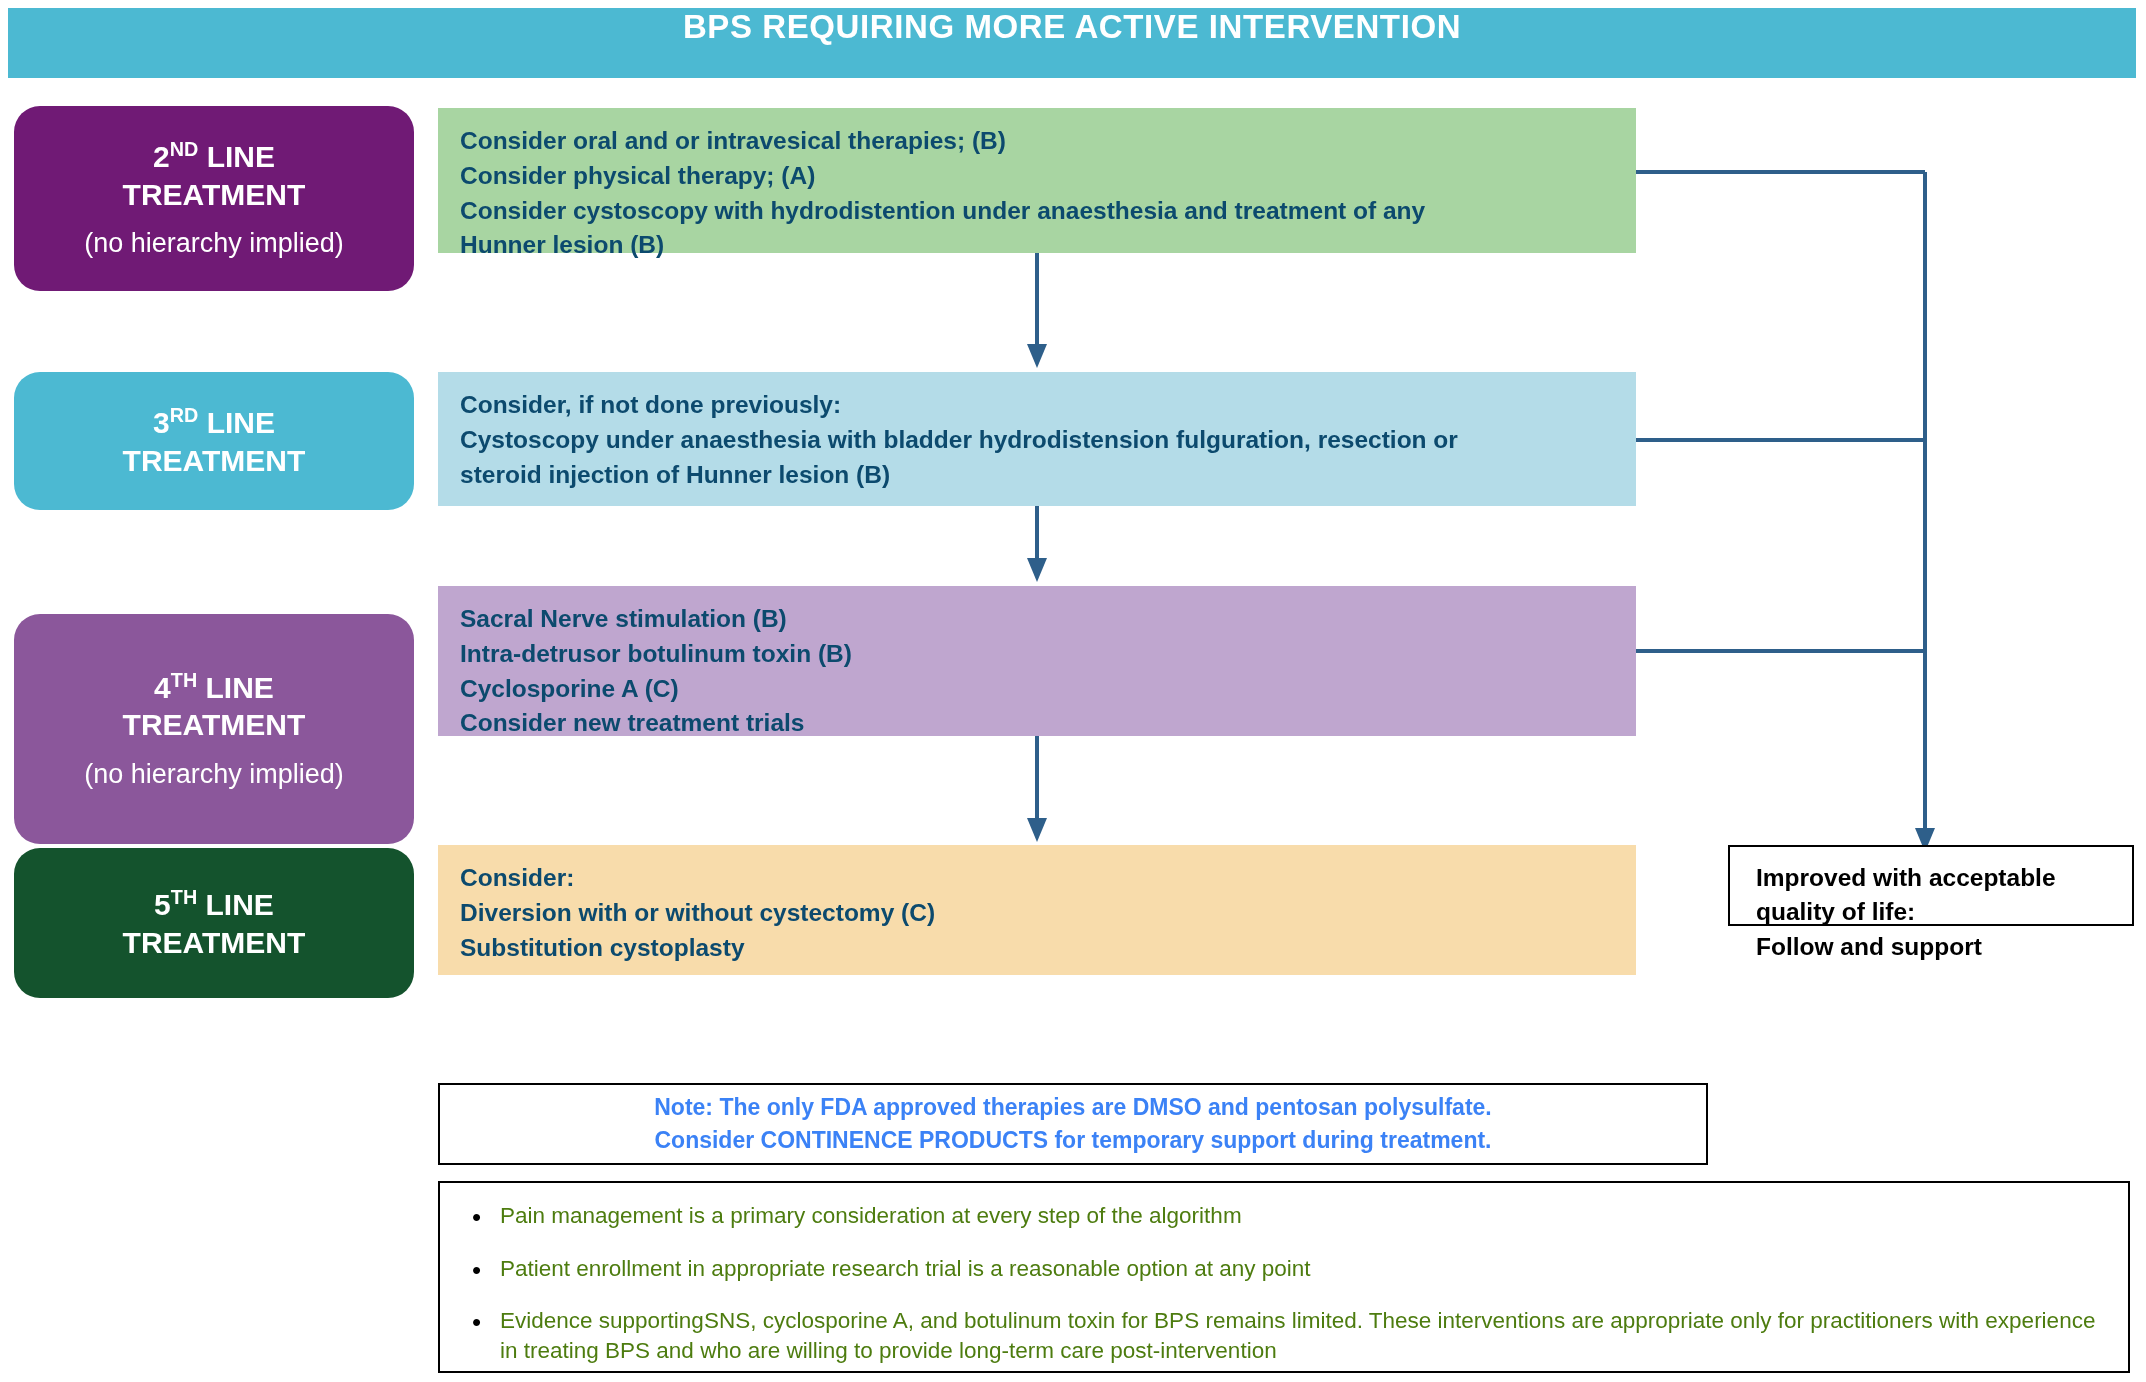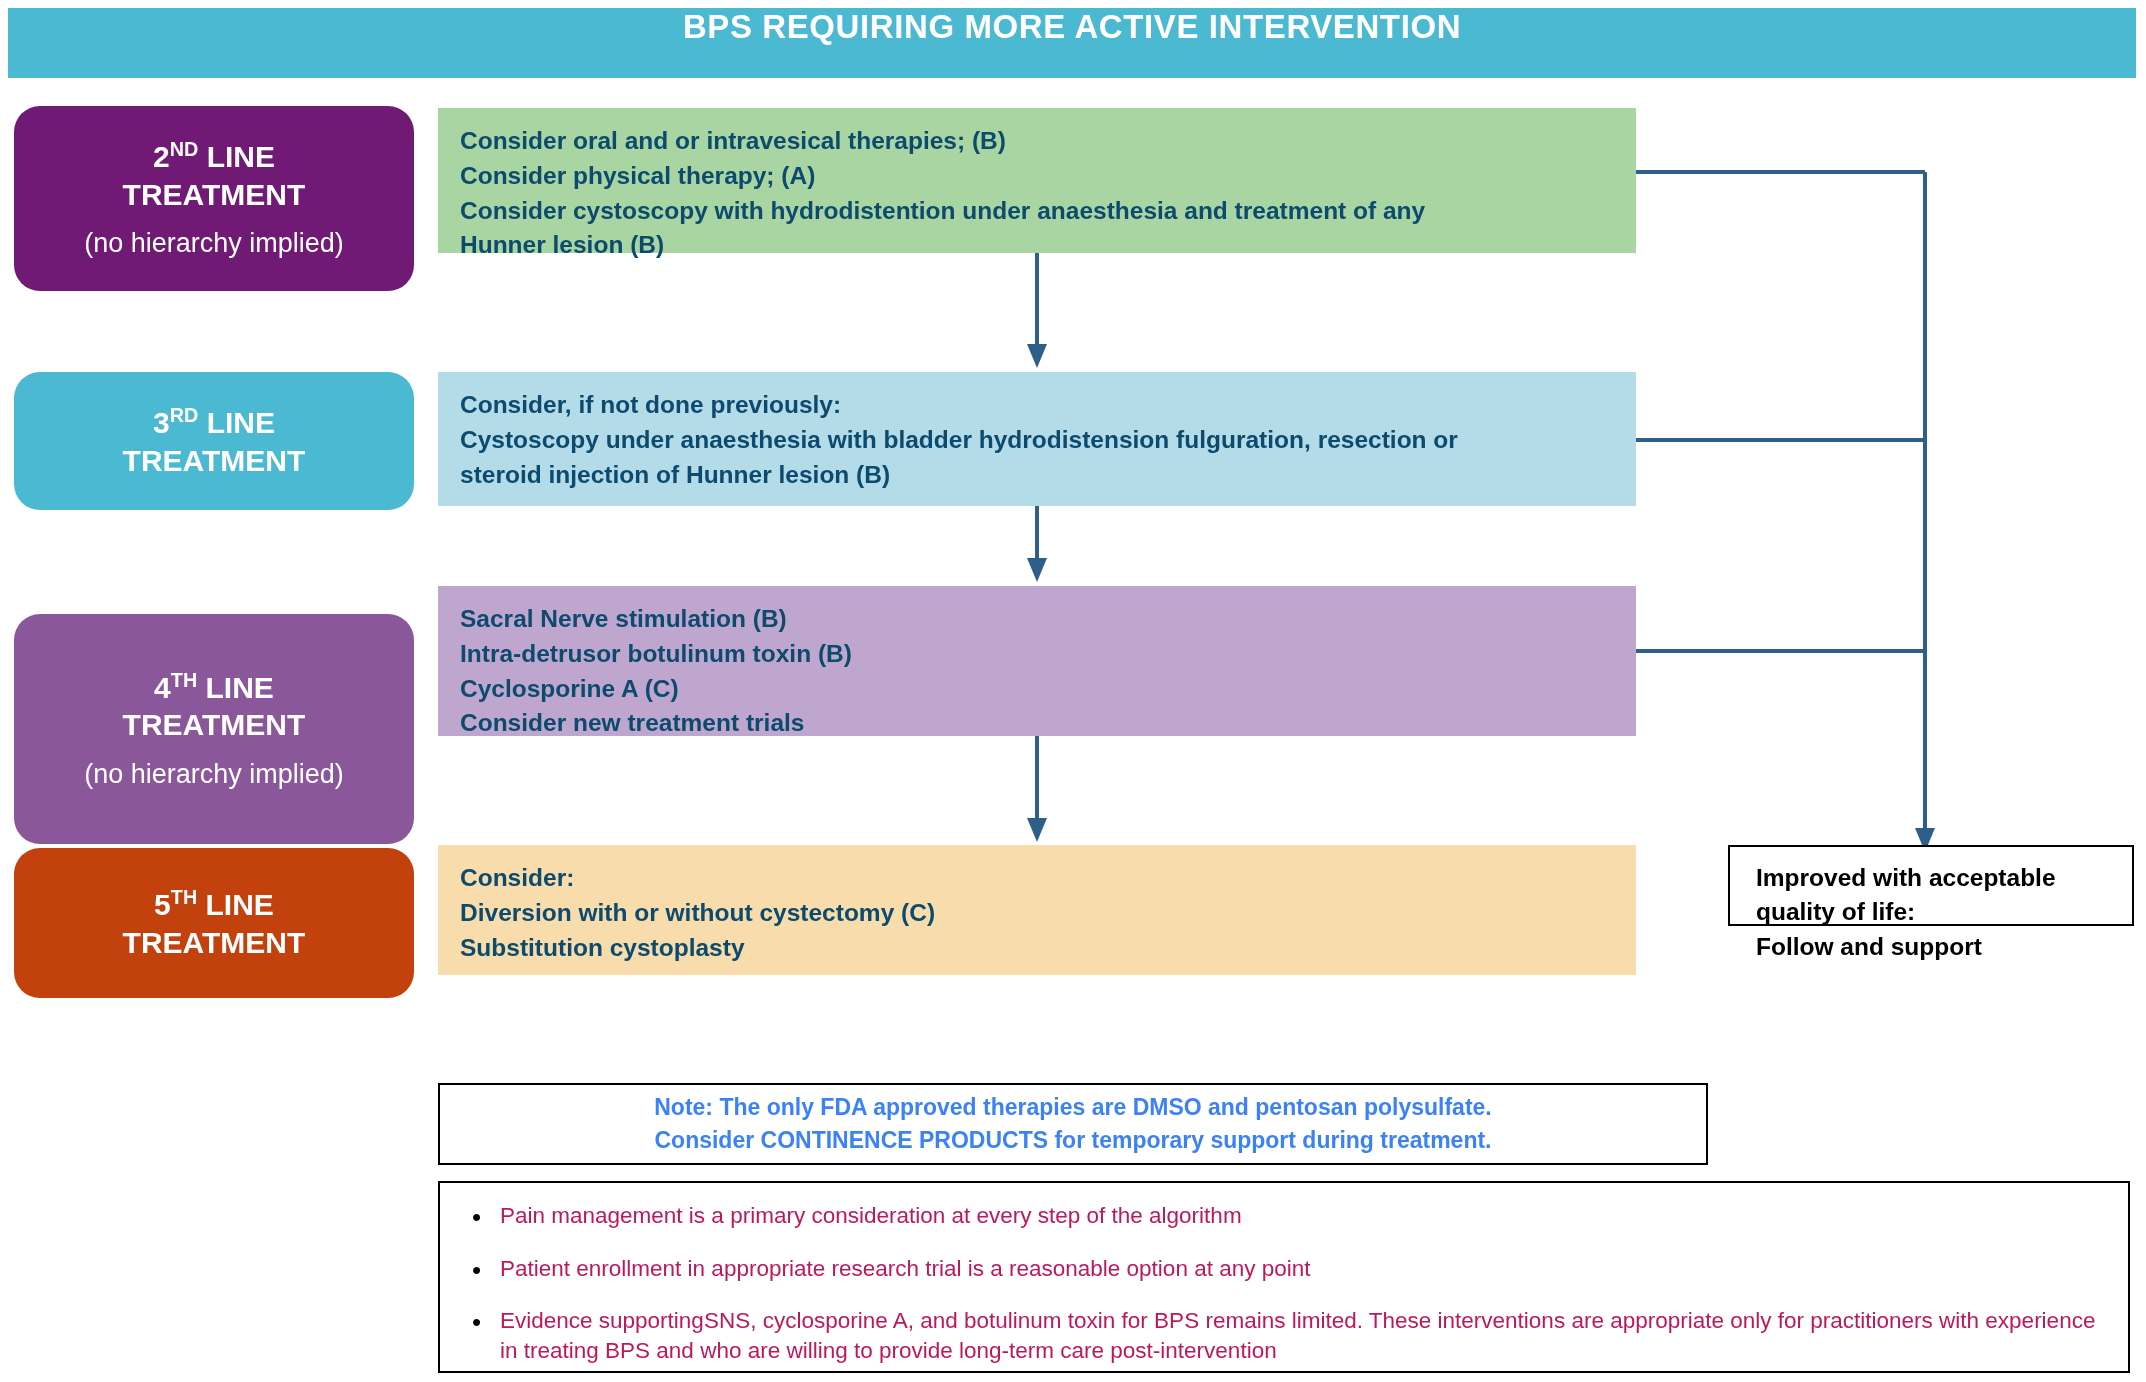--- a/index.html
+++ b/index.html
@@ -75,7 +75,7 @@
   #label-2nd { top: 106px;  height: 185px; background: #701a75; }
   #label-3rd { top: 372px;  height: 138px; background: #4cb9d2; }
   #label-4th { top: 574px;  height: 230px; background: #8b579b; margin-top: 40px; }
-  #label-5th { top: 848px;  height: 150px; background: #c2410c; }
+  #label-5th { top: 848px;  height: 150px; background: #14532d; }
 
   
   .content-box {

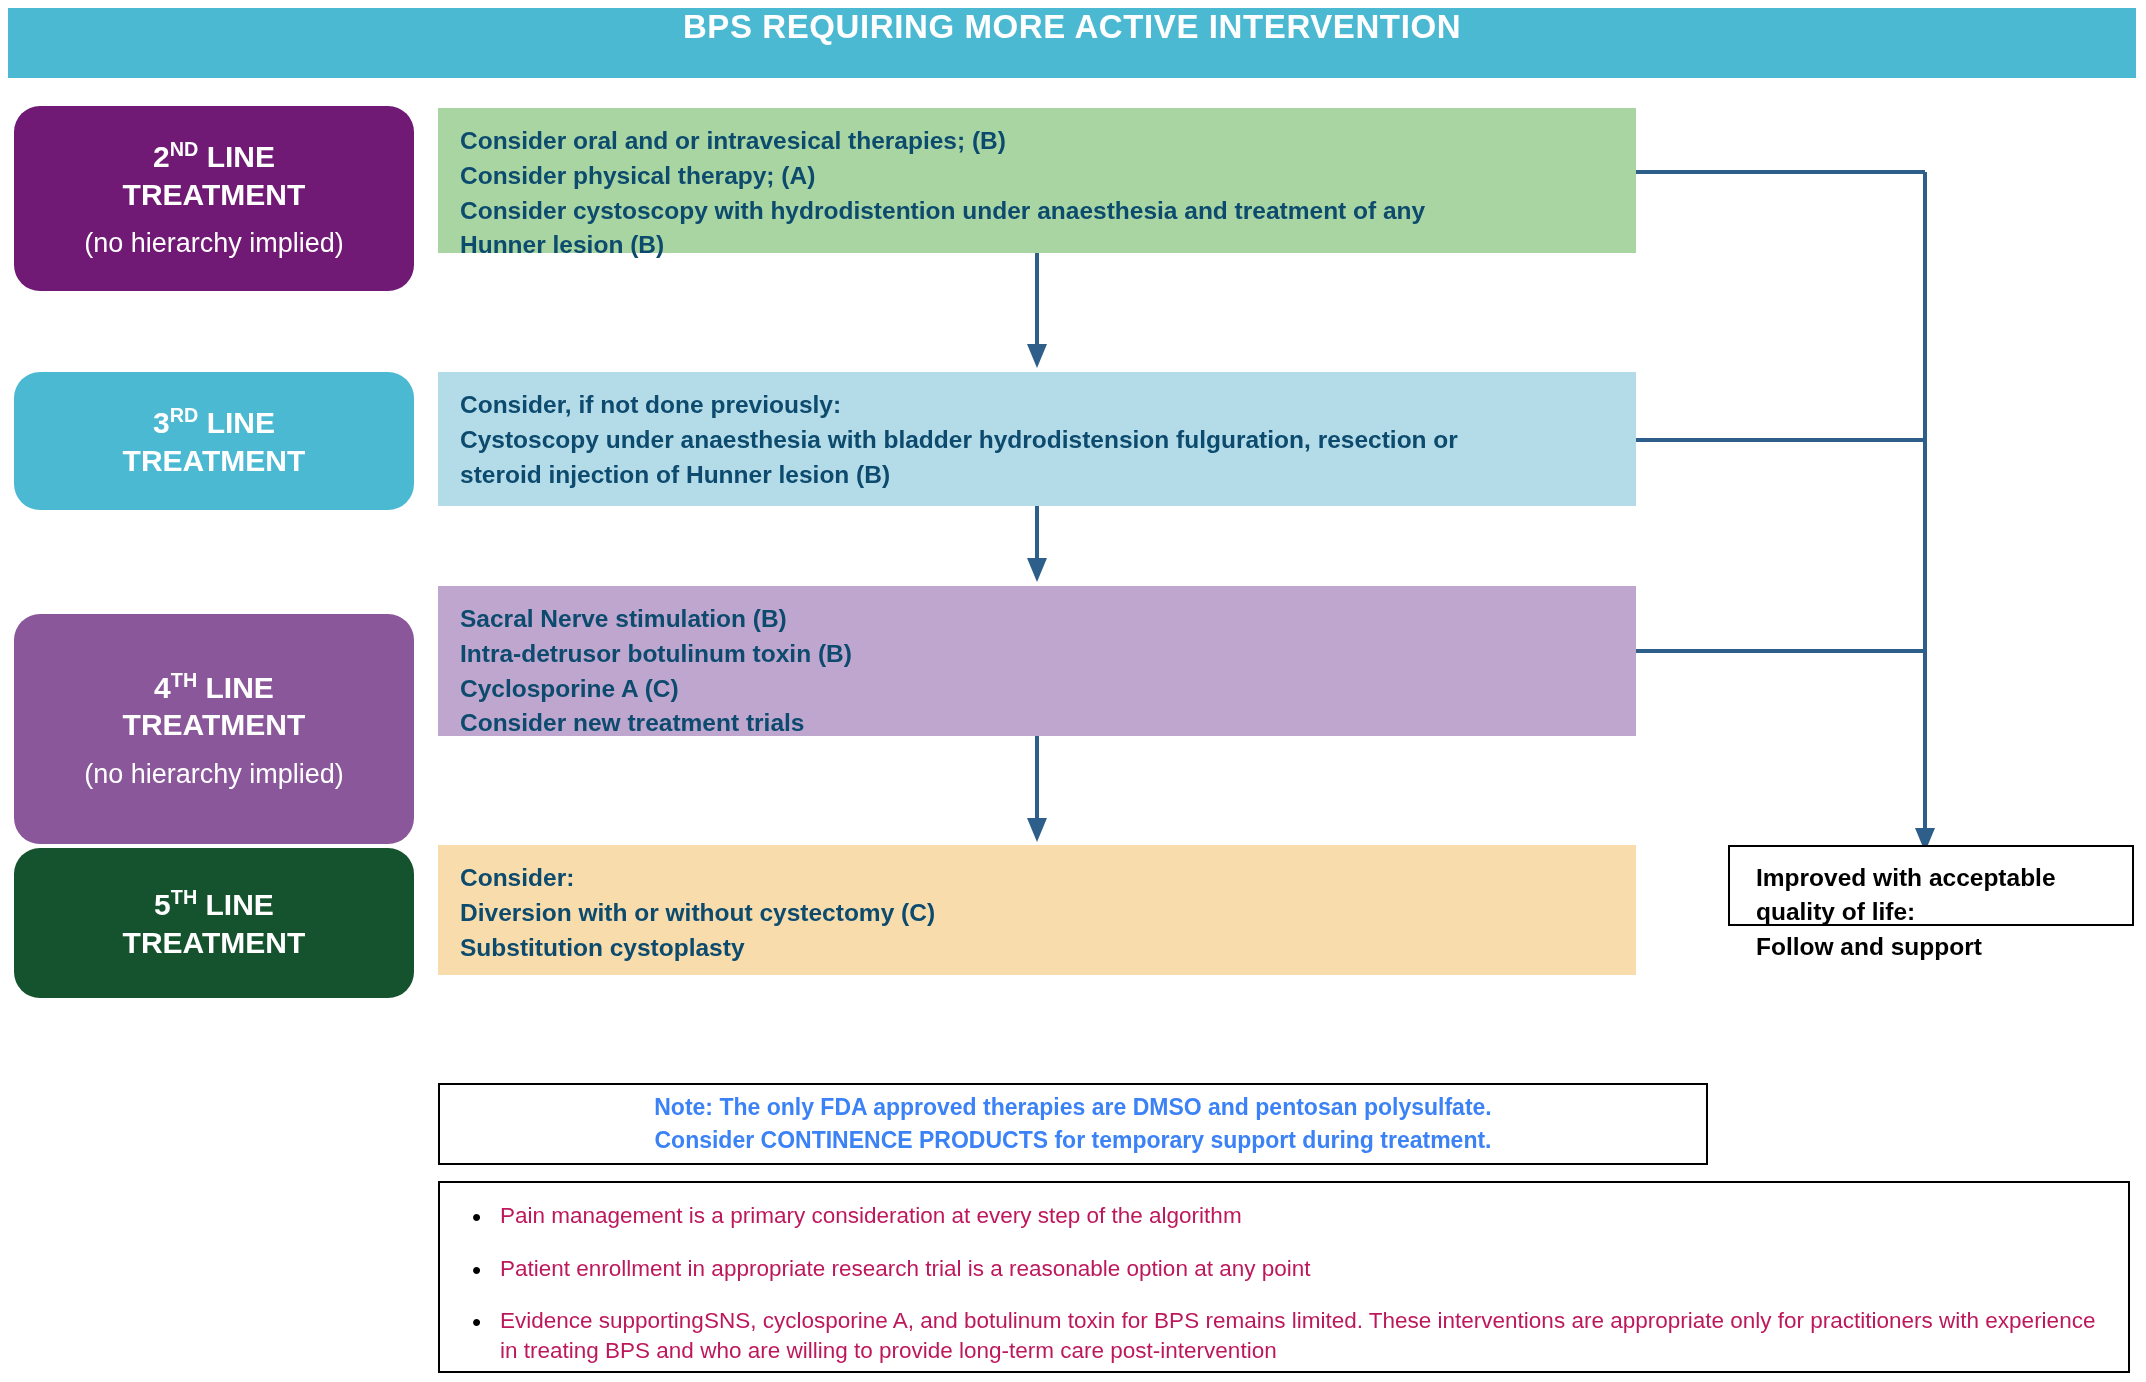--- a/index.html
+++ b/index.html
@@ -163,7 +163,7 @@
   }
   .bullet-text {
     font-size: 22.5px;
-    color: #be185d;
+    color: #4d7c0f;
     line-height: 1.34;
     flex: 1 1 auto;
   }

